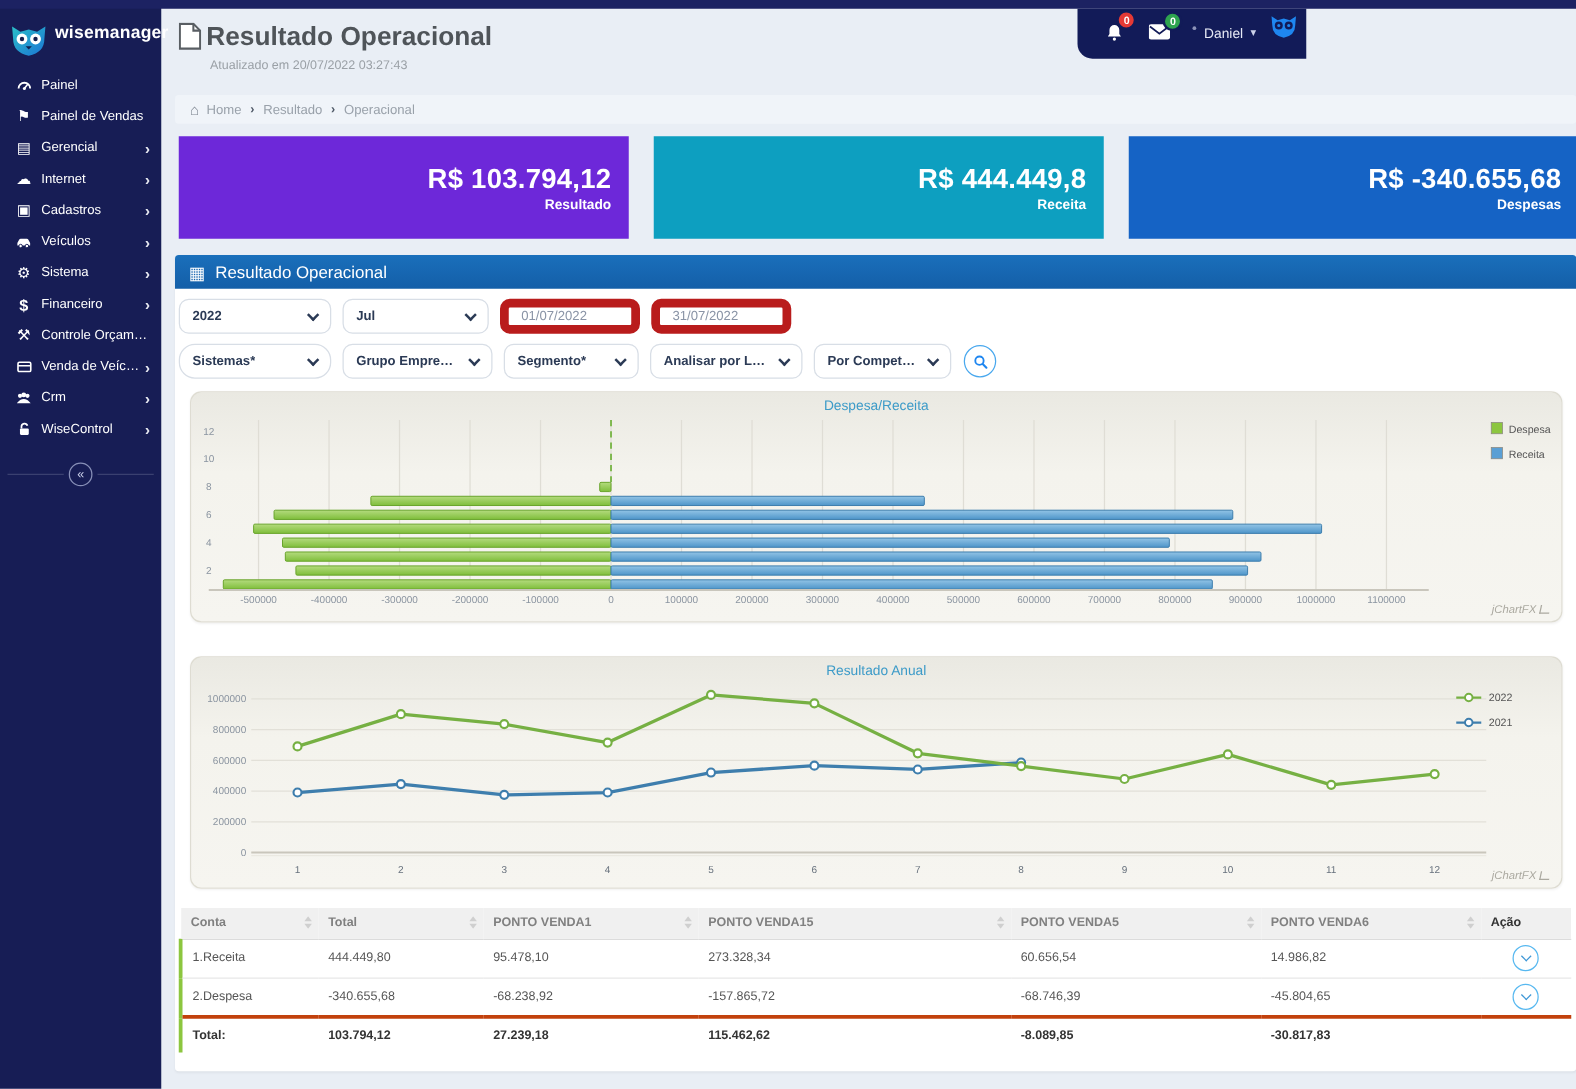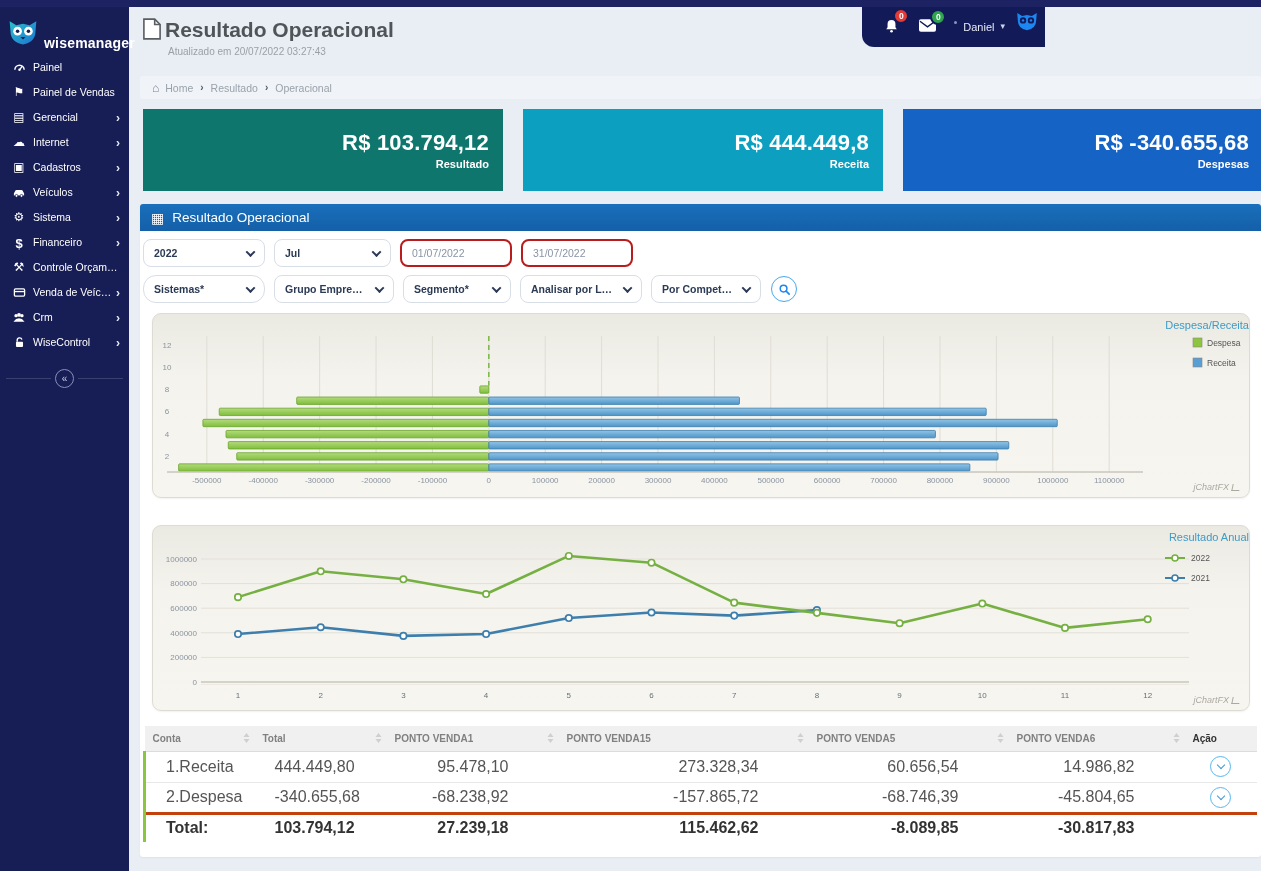--- a/index.html
+++ b/index.html
@@ -7,7 +7,7 @@
   .topstrip{position:absolute;top:0;left:0;width:1261px;height:7px;background:#1C2262;z-index:6}
   
   .sidebar{position:absolute;left:0;top:0;width:129px;height:871px;background:#171D55;padding-top:9px;z-index:5}
-  .brand{display:flex;align-items:flex-end;gap:6px;padding:8px 8px 10px 8px;cursor:pointer}
+  .brand{display:flex;align-items:flex-start;gap:6px;padding:8px 8px 10px 8px;cursor:pointer}
   .brand-text{color:#FFF;font-size:14px;font-weight:700;letter-spacing:.2px}
   .sitem{display:flex;align-items:flex-start;height:25px;padding:0 9px;color:#FFF;font-size:10.5px;cursor:pointer;white-space:nowrap}
   .sitem .ic{width:20px;min-width:20px;display:flex;justify-content:center;align-items:center;margin-right:4px;font-size:12px;color:#FFF}

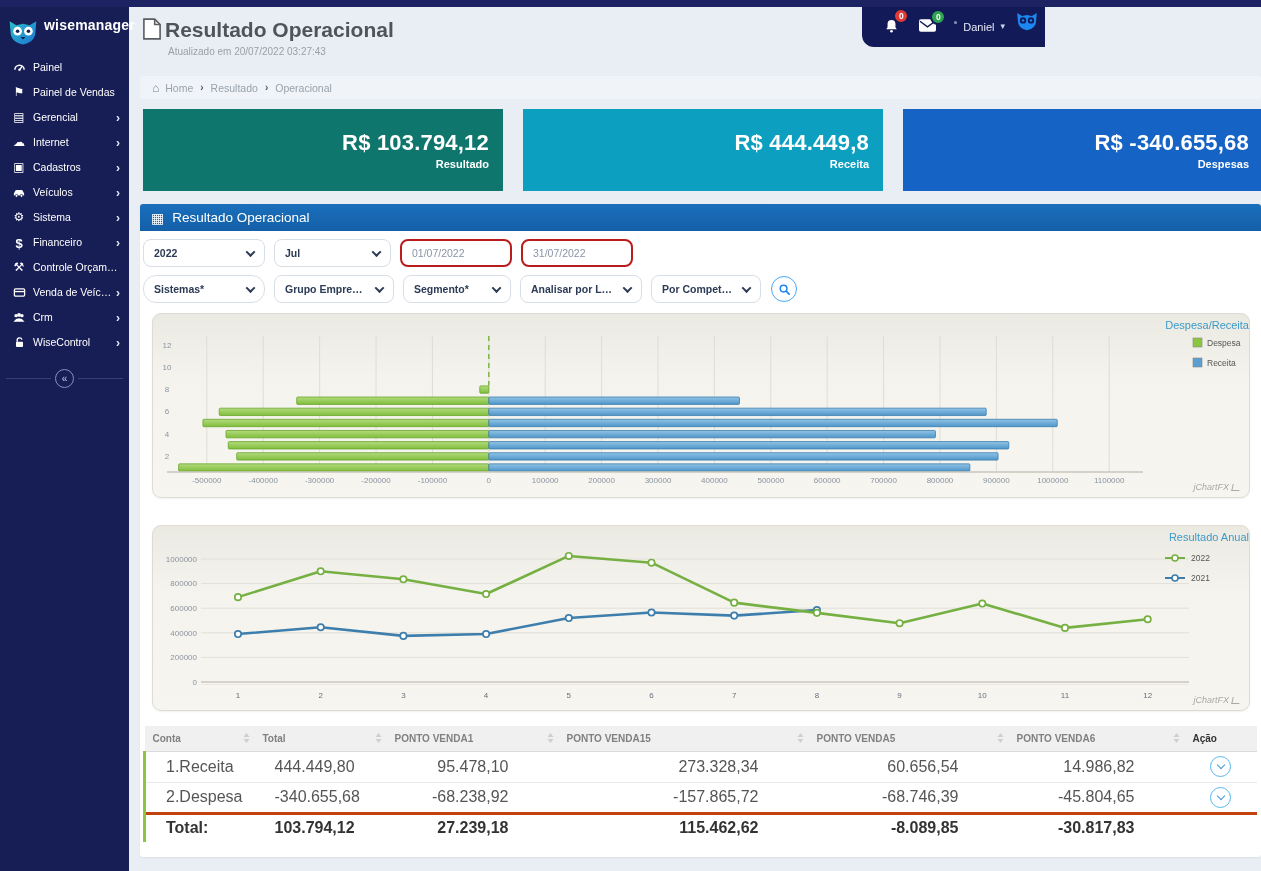--- a/index.html
+++ b/index.html
@@ -265,7 +265,7 @@
     </div>
 
   <div class="kpi-row" id="kpi-row">
-      <div class="kpi" style="background: #0f766e;">
+      <div class="kpi" style="background: #6d28d9;">
         <div class="v">R$ 103.794,12</div>
         <div class="l">Resultado</div>
       </div>

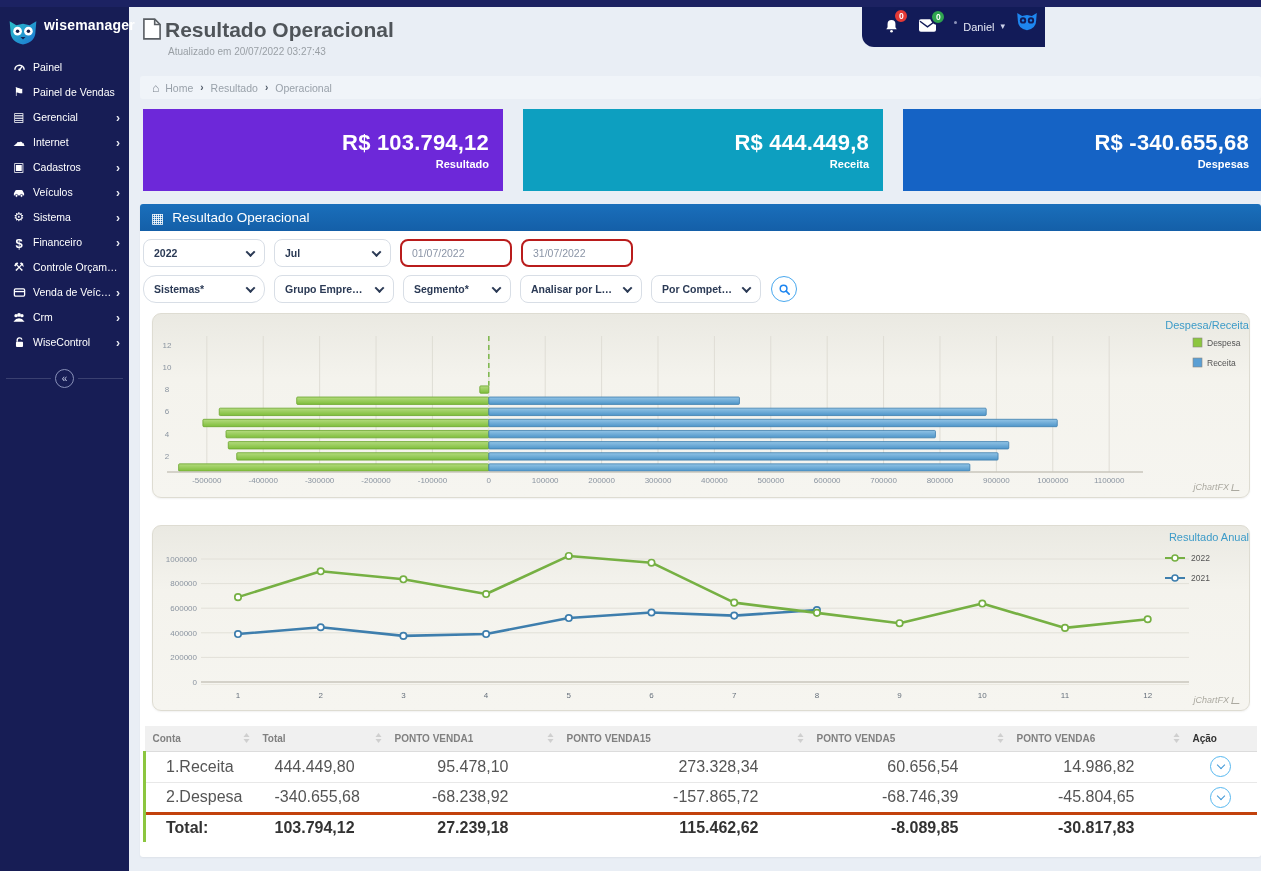--- a/index.html
+++ b/index.html
@@ -51,7 +51,7 @@
   .fselect{height:28px;border:1px solid #D8DEE6;border-radius:8px;background:#FFF;display:flex;align-items:center;justify-content:space-between;padding:0 10px;font-size:10.5px;font-weight:700;color:#2B3A55;cursor:pointer;white-space:nowrap;overflow:hidden}
   .fselect .txt{overflow:hidden;text-overflow:ellipsis}
   .selchev{min-width:7px;width:7px;height:7px;border-right:2px solid #2B3A55;border-bottom:2px solid #2B3A55;transform:rotate(45deg) translate(-1px,-1px);margin-left:8px}
-  .finput{height:28px;border:2px solid #b91c1c;border-radius:8px;background:#FFF;padding:0 10px;font-size:10.5px;color:#8A94A6;outline:none}
+  .finput{height:28px;border:7px solid #b91c1c;border-radius:8px;background:#FFF;padding:0 10px;font-size:10.5px;color:#8A94A6;outline:none}
   .search-btn{width:26px;height:26px;border-radius:50%;border:1.5px solid #49A8EE;background:#FFF;display:flex;align-items:center;justify-content:center;cursor:pointer;margin-left:1px}
   
   .chart-card{position:relative;margin:10px 11px 0 12px;height:185px;background:linear-gradient(180deg,#EAE9E2 0%,#F4F3ED 35%,#F6F5F0 100%);border:1px solid #DEDCD2;border-radius:9px;overflow:hidden;box-shadow:0 1px 2px rgba(0,0,0,.06)}

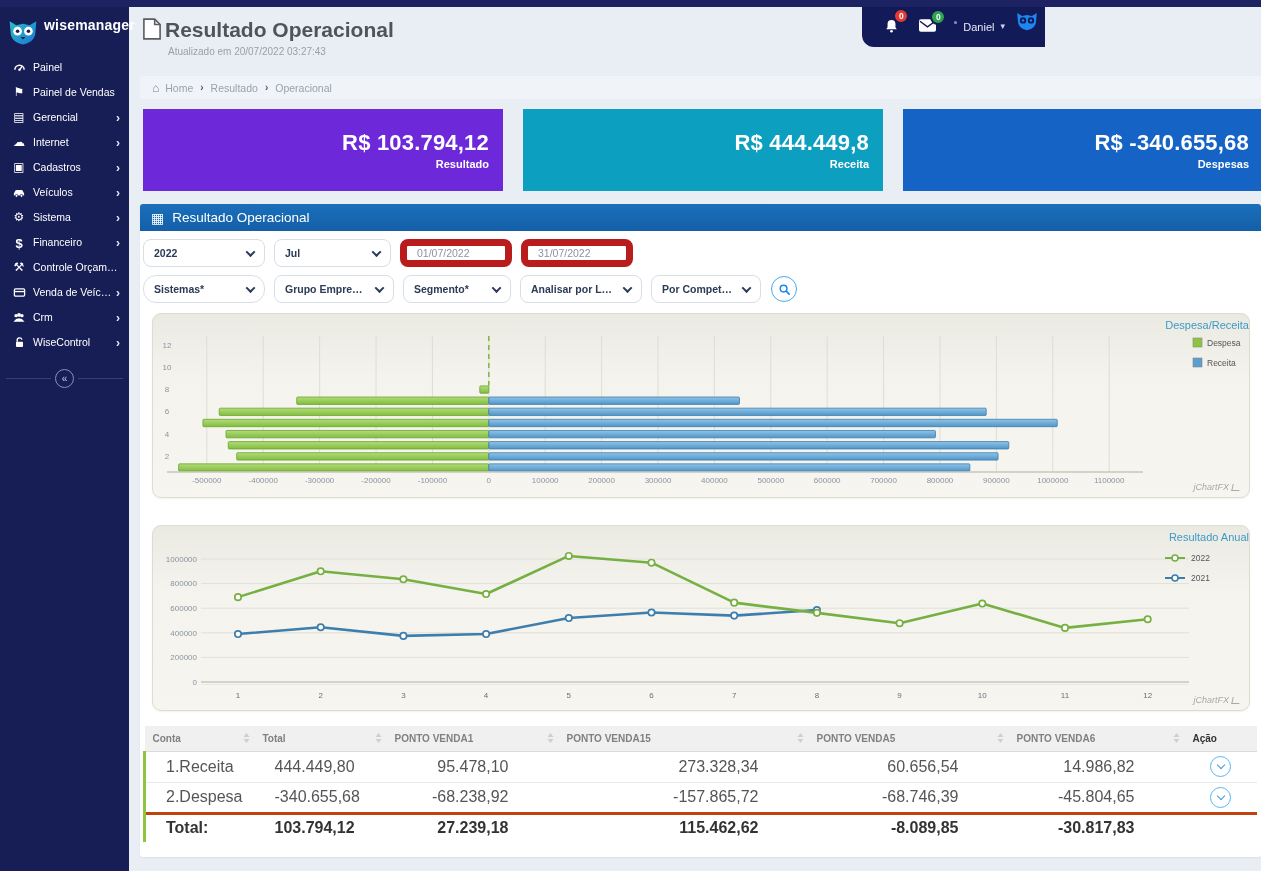--- a/index.html
+++ b/index.html
@@ -56,7 +56,7 @@
   
   .chart-card{position:relative;margin:10px 11px 0 12px;height:185px;background:linear-gradient(180deg,#EAE9E2 0%,#F4F3ED 35%,#F6F5F0 100%);border:1px solid #DEDCD2;border-radius:9px;overflow:hidden;box-shadow:0 1px 2px rgba(0,0,0,.06)}
   #line-card{margin-top:27px;height:186px}
-  .chart-title{position:absolute;top:5px;left:0;width:100%;text-align:right;font-size:11px;color:#3D9BC8;z-index:2}
+  .chart-title{position:absolute;top:5px;left:0;width:100%;text-align:center;font-size:11px;color:#3D9BC8;z-index:2}
   .wm{position:absolute;right:9px;bottom:5px;font-style:italic;font-size:9px;color:#ABA9A0;z-index:2;display:flex;align-items:center}
   .wm-glyph{display:inline-block;width:8px;height:7px;border-left:1px solid #ABA9A0;border-bottom:1px solid #ABA9A0;transform:skewX(-12deg);margin-left:3px}
   .chart-card svg{display:block}

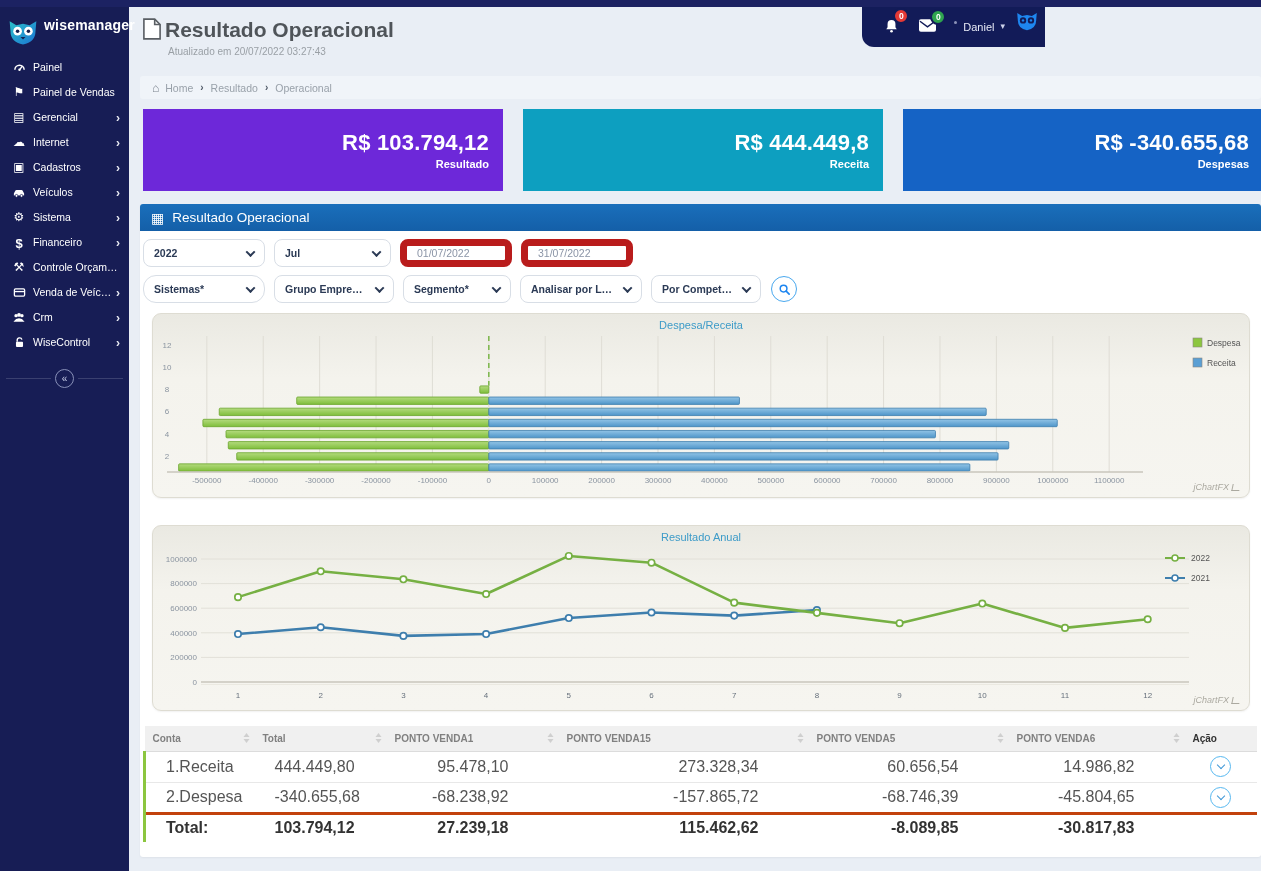--- a/index.html
+++ b/index.html
@@ -65,7 +65,7 @@
   .rtable thead th{background:#F0F0F0;border-bottom:1px solid #DCDCDC;height:25px;font-size:10px;font-weight:700;color:#808080;text-align:left;padding:0 8px;position:relative;cursor:pointer;white-space:nowrap}
   .rtable thead th.last{color:#333;cursor:default}
   .rtable thead th .sort{position:absolute;right:5px;top:7px}
-  .rtable tbody td{height:31px;font-size:16px;color:#555;border-bottom:1px solid #E8E8E8;padding:0 20px;white-space:nowrap}
+  .rtable tbody td{height:31px;font-size:10px;color:#555;border-bottom:1px solid #E8E8E8;padding:0 8px;white-space:nowrap}
   .rtable tbody td.num{text-align:right;padding-right:50px}
   .rtable tbody tr td:first-child{border-left:3px solid #8CC63F}
   .rtable tbody tr.total-row td{font-weight:700;color:#333;border-top:3px solid #c2410c;border-bottom:none;height:29px}

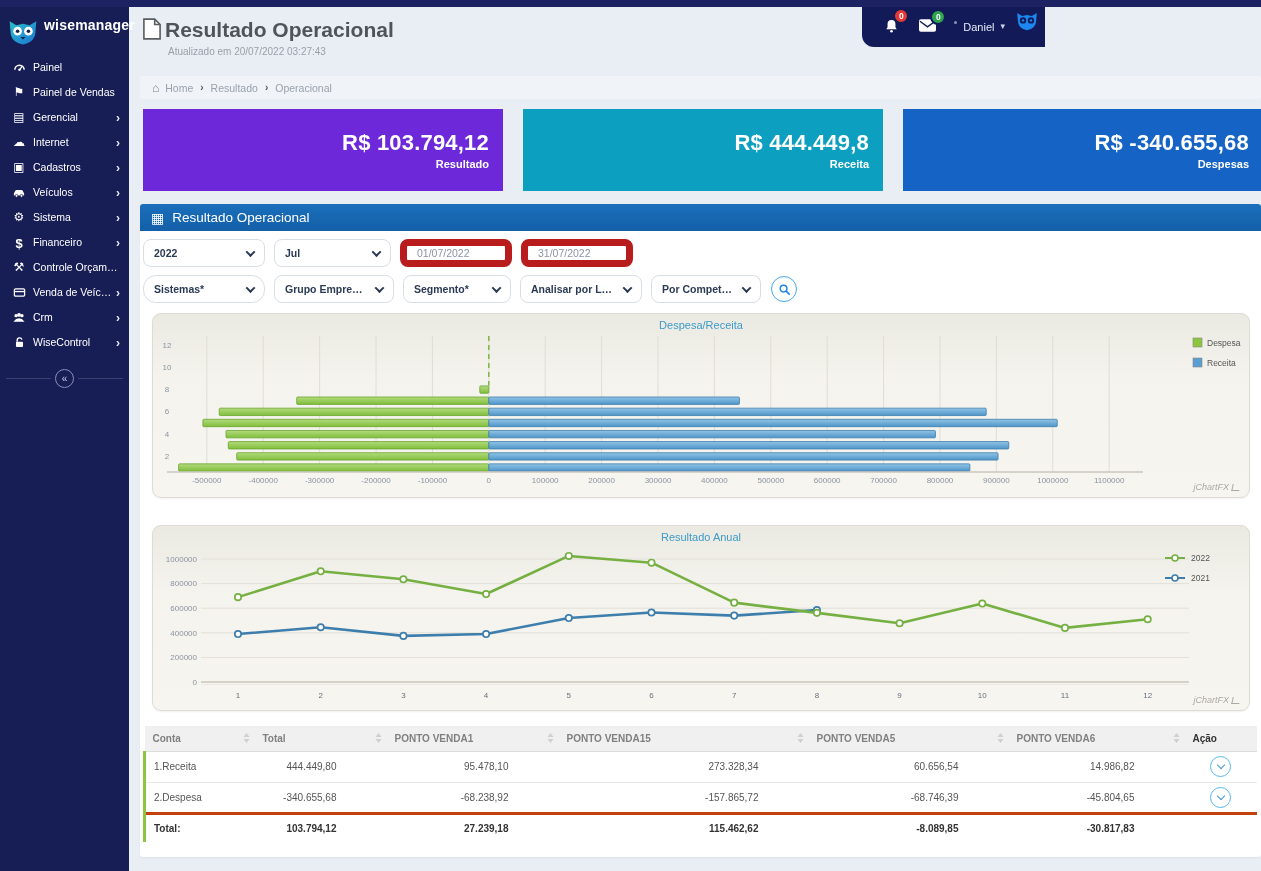--- a/index.html
+++ b/index.html
@@ -66,7 +66,7 @@
   .rtable thead th.last{color:#333;cursor:default}
   .rtable thead th .sort{position:absolute;right:5px;top:7px}
   .rtable tbody td{height:31px;font-size:10px;color:#555;border-bottom:1px solid #E8E8E8;padding:0 8px;white-space:nowrap}
-  .rtable tbody td.num{text-align:right;padding-right:50px}
+  .rtable tbody td.num{text-align:left;padding-right:50px}
   .rtable tbody tr td:first-child{border-left:3px solid #8CC63F}
   .rtable tbody tr.total-row td{font-weight:700;color:#333;border-top:3px solid #c2410c;border-bottom:none;height:29px}
   .actbtn{width:21px;height:21px;border-radius:50%;border:1px solid #57B8F0;background:#FFF;display:flex;align-items:center;justify-content:center;cursor:pointer;margin:0 auto}

